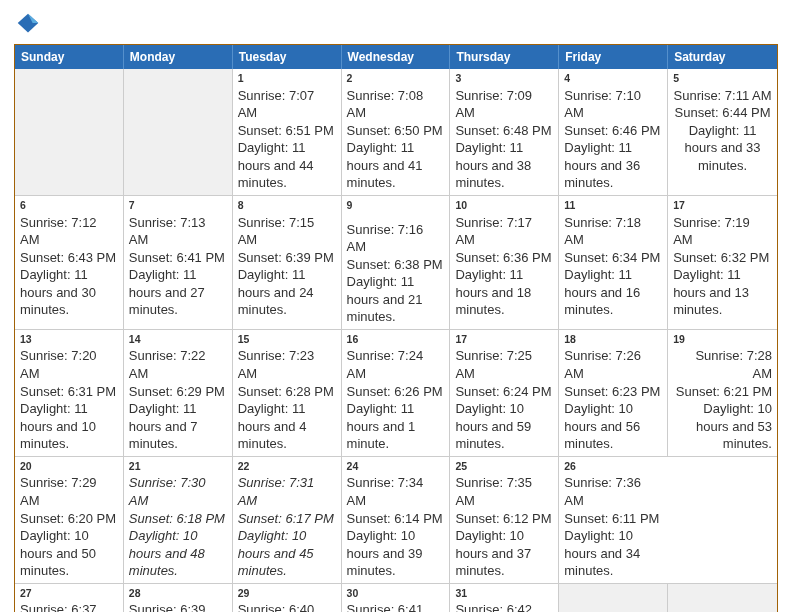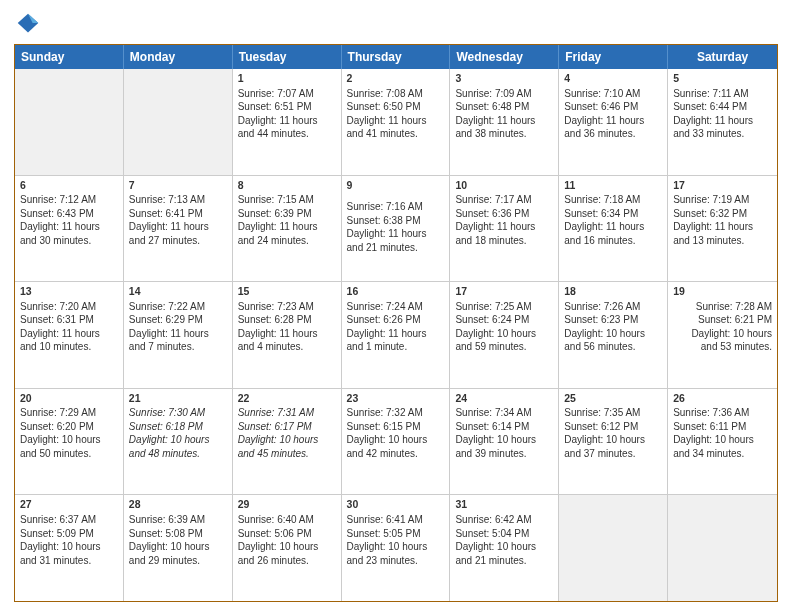--- a/index.html
+++ b/index.html
@@ -141,8 +141,8 @@
     <div class="cal-header-cell">Sunday</div>
         <div class="cal-header-cell">Monday</div>
         <div class="cal-header-cell">Tuesday</div>
+        <div class="cal-header-cell">Wednesday</div>
         <div class="cal-header-cell">Thursday</div>
-        <div class="cal-header-cell">Wednesday</div>
         <div class="cal-header-cell">Friday</div>
         <div class="cal-header-cell">Saturday</div>
       </div>

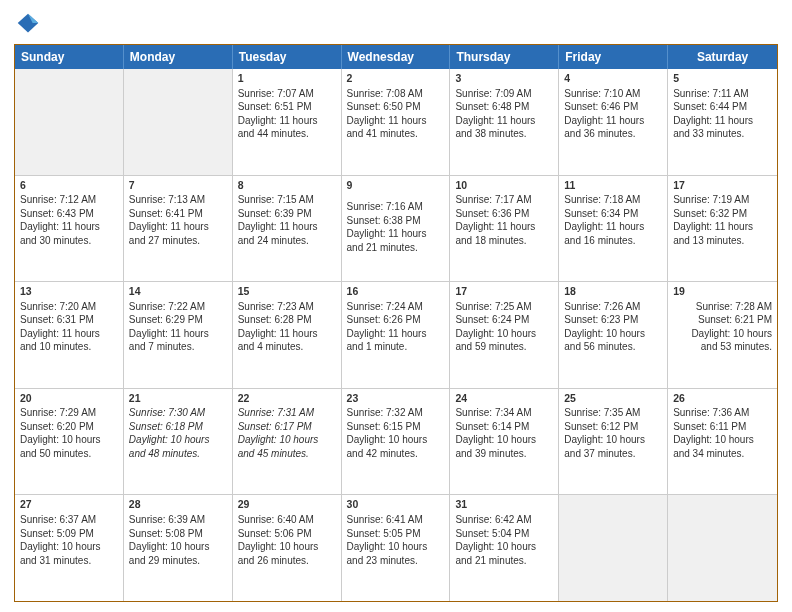--- a/index.html
+++ b/index.html
@@ -79,7 +79,7 @@
       border-right: 1px solid #5590cc;
       text-align: left;
     }
-    .cal-header-cell:last-child { border-right: none; text-align: center; }
+    .cal-header-cell:last-child { border-right: none; }
     .cal-body {
       flex: 1;
       display: flex;

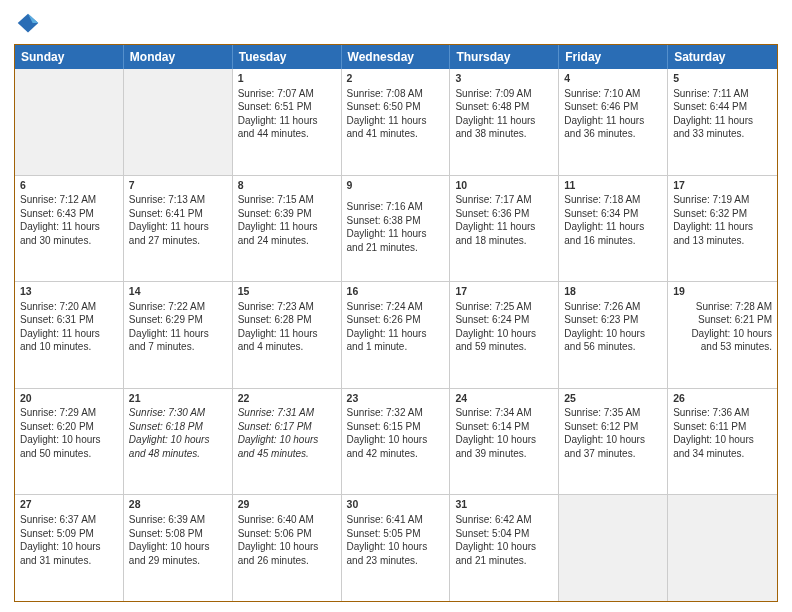--- a/index.html
+++ b/index.html
@@ -110,7 +110,7 @@
       margin-bottom: 1px;
     }
     .cell-text {
-      font-size: 10px;
+      font-size: 13px;
       color: #333;
       line-height: 1.35;
     }

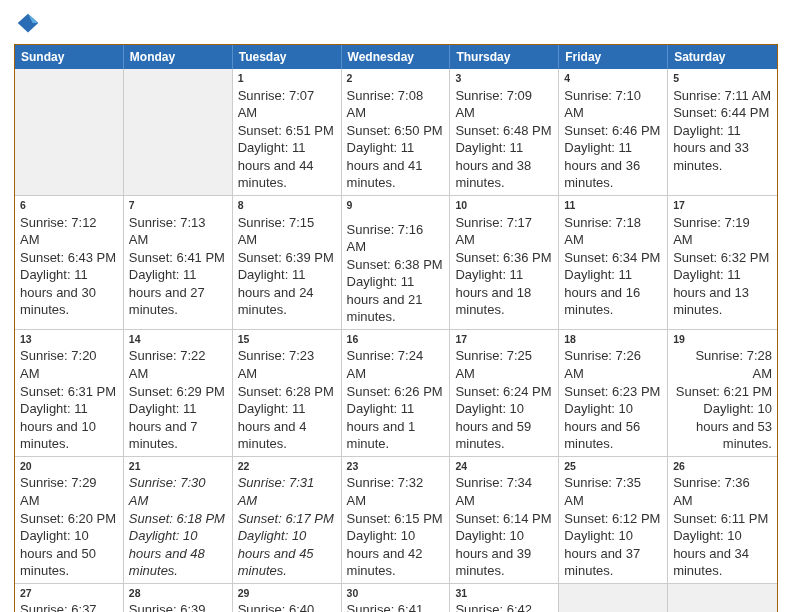--- a/index.html
+++ b/index.html
@@ -176,7 +176,7 @@
           </div>
           <div class="cal-cell">
             <span class="day-num">5</span>
-            <div class="cell-text" style="white-space: pre-line;">Sunrise: 7:11 AM
+            <div class="cell-text" style="white-space: pre-line; text-align: center;">Sunrise: 7:11 AM
 Sunset: 6:44 PM
 Daylight: 11 hours and 33 minutes.</div>
           </div>

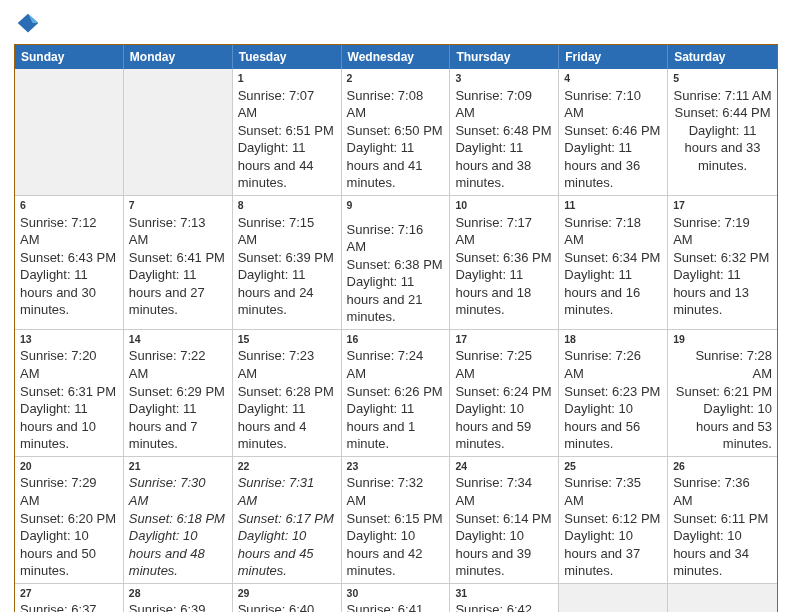--- a/index.html
+++ b/index.html
@@ -289,12 +289,6 @@
 Daylight: 10 hours and 45 minutes.</div>
           </div>
           <div class="cal-cell">
-            <span class="day-num">23</span>
-            <div class="cell-text" style="white-space: pre-line;">Sunrise: 7:32 AM
-Sunset: 6:15 PM
-Daylight: 10 hours and 42 minutes.</div>
-          </div>
-          <div class="cal-cell">
             <span class="day-num">24</span>
             <div class="cell-text" style="white-space: pre-line;">Sunrise: 7:34 AM
 Sunset: 6:14 PM

